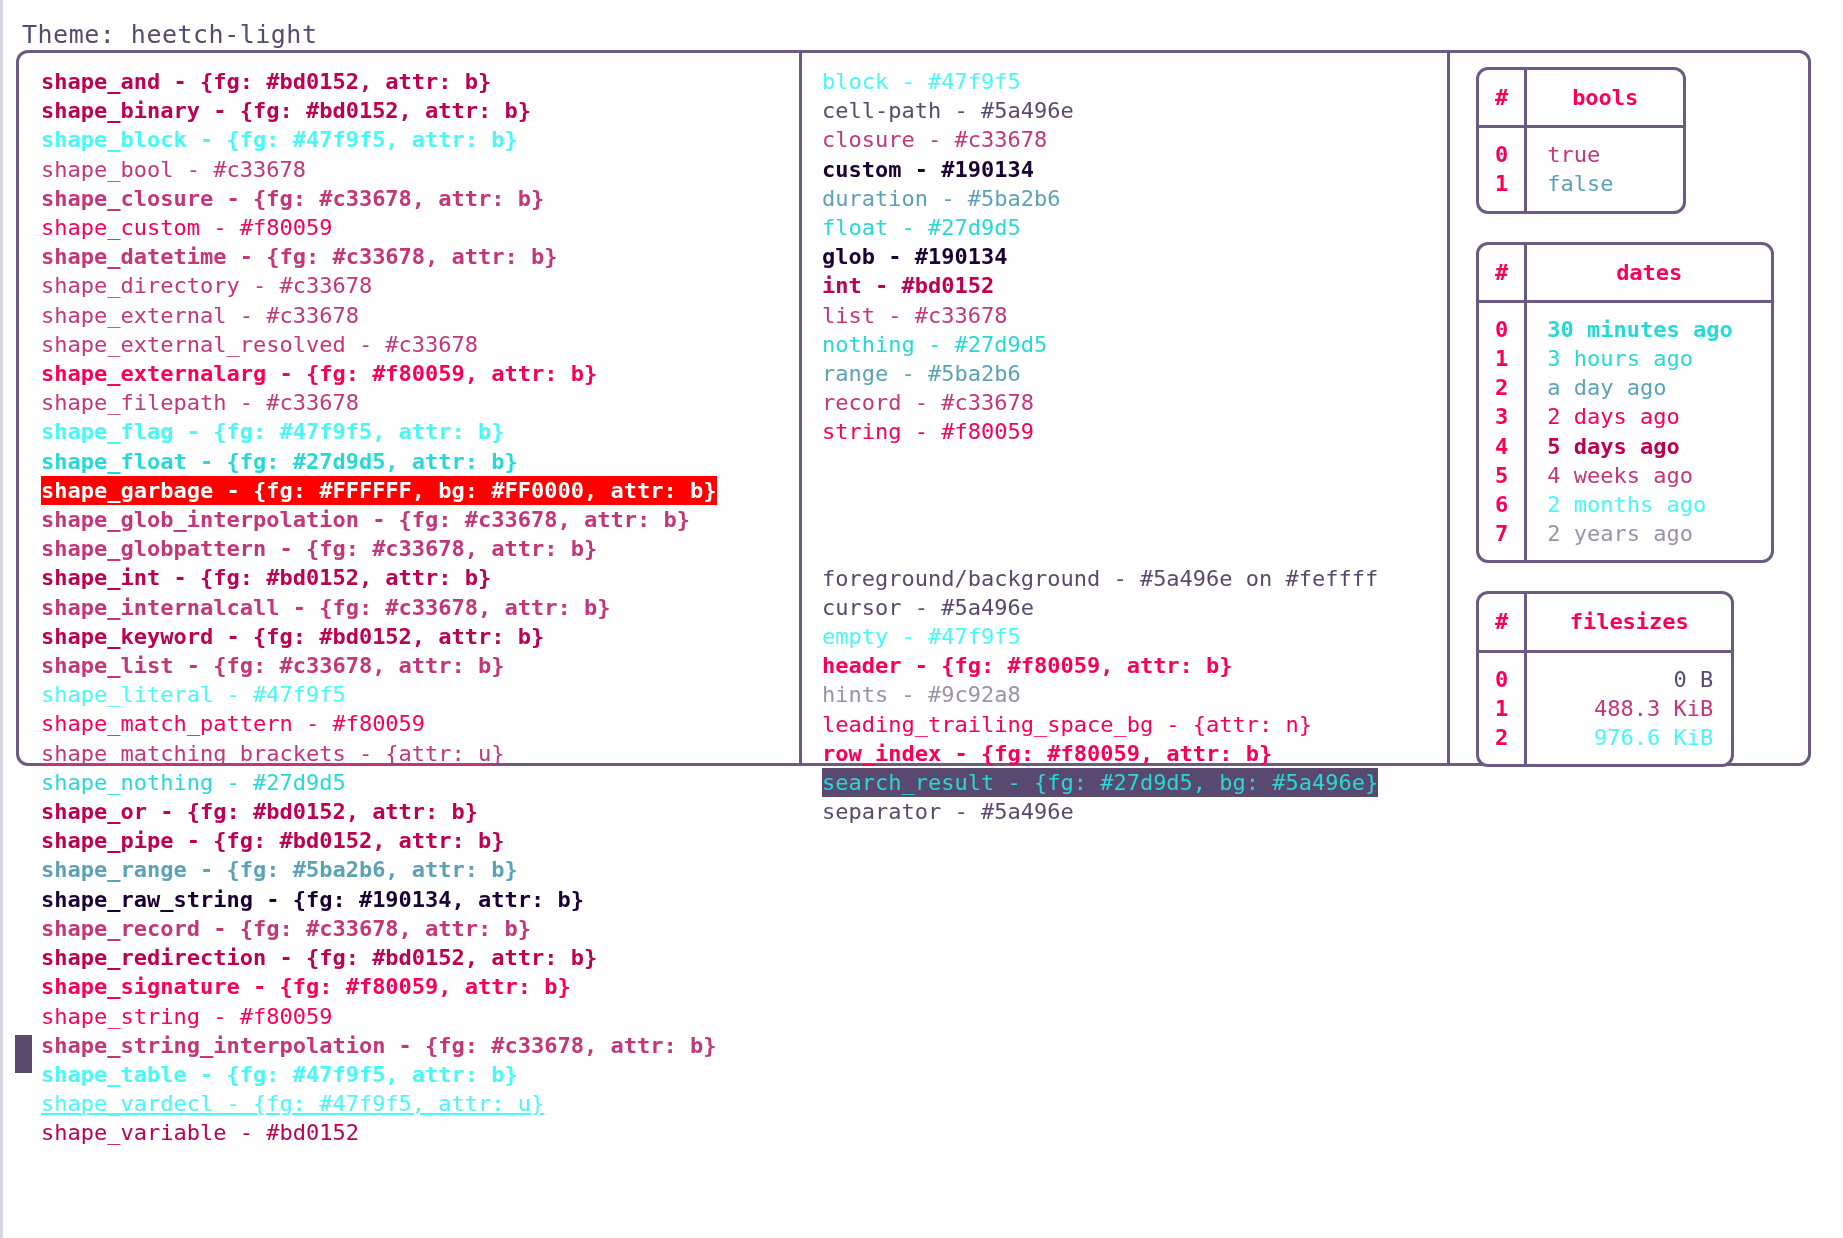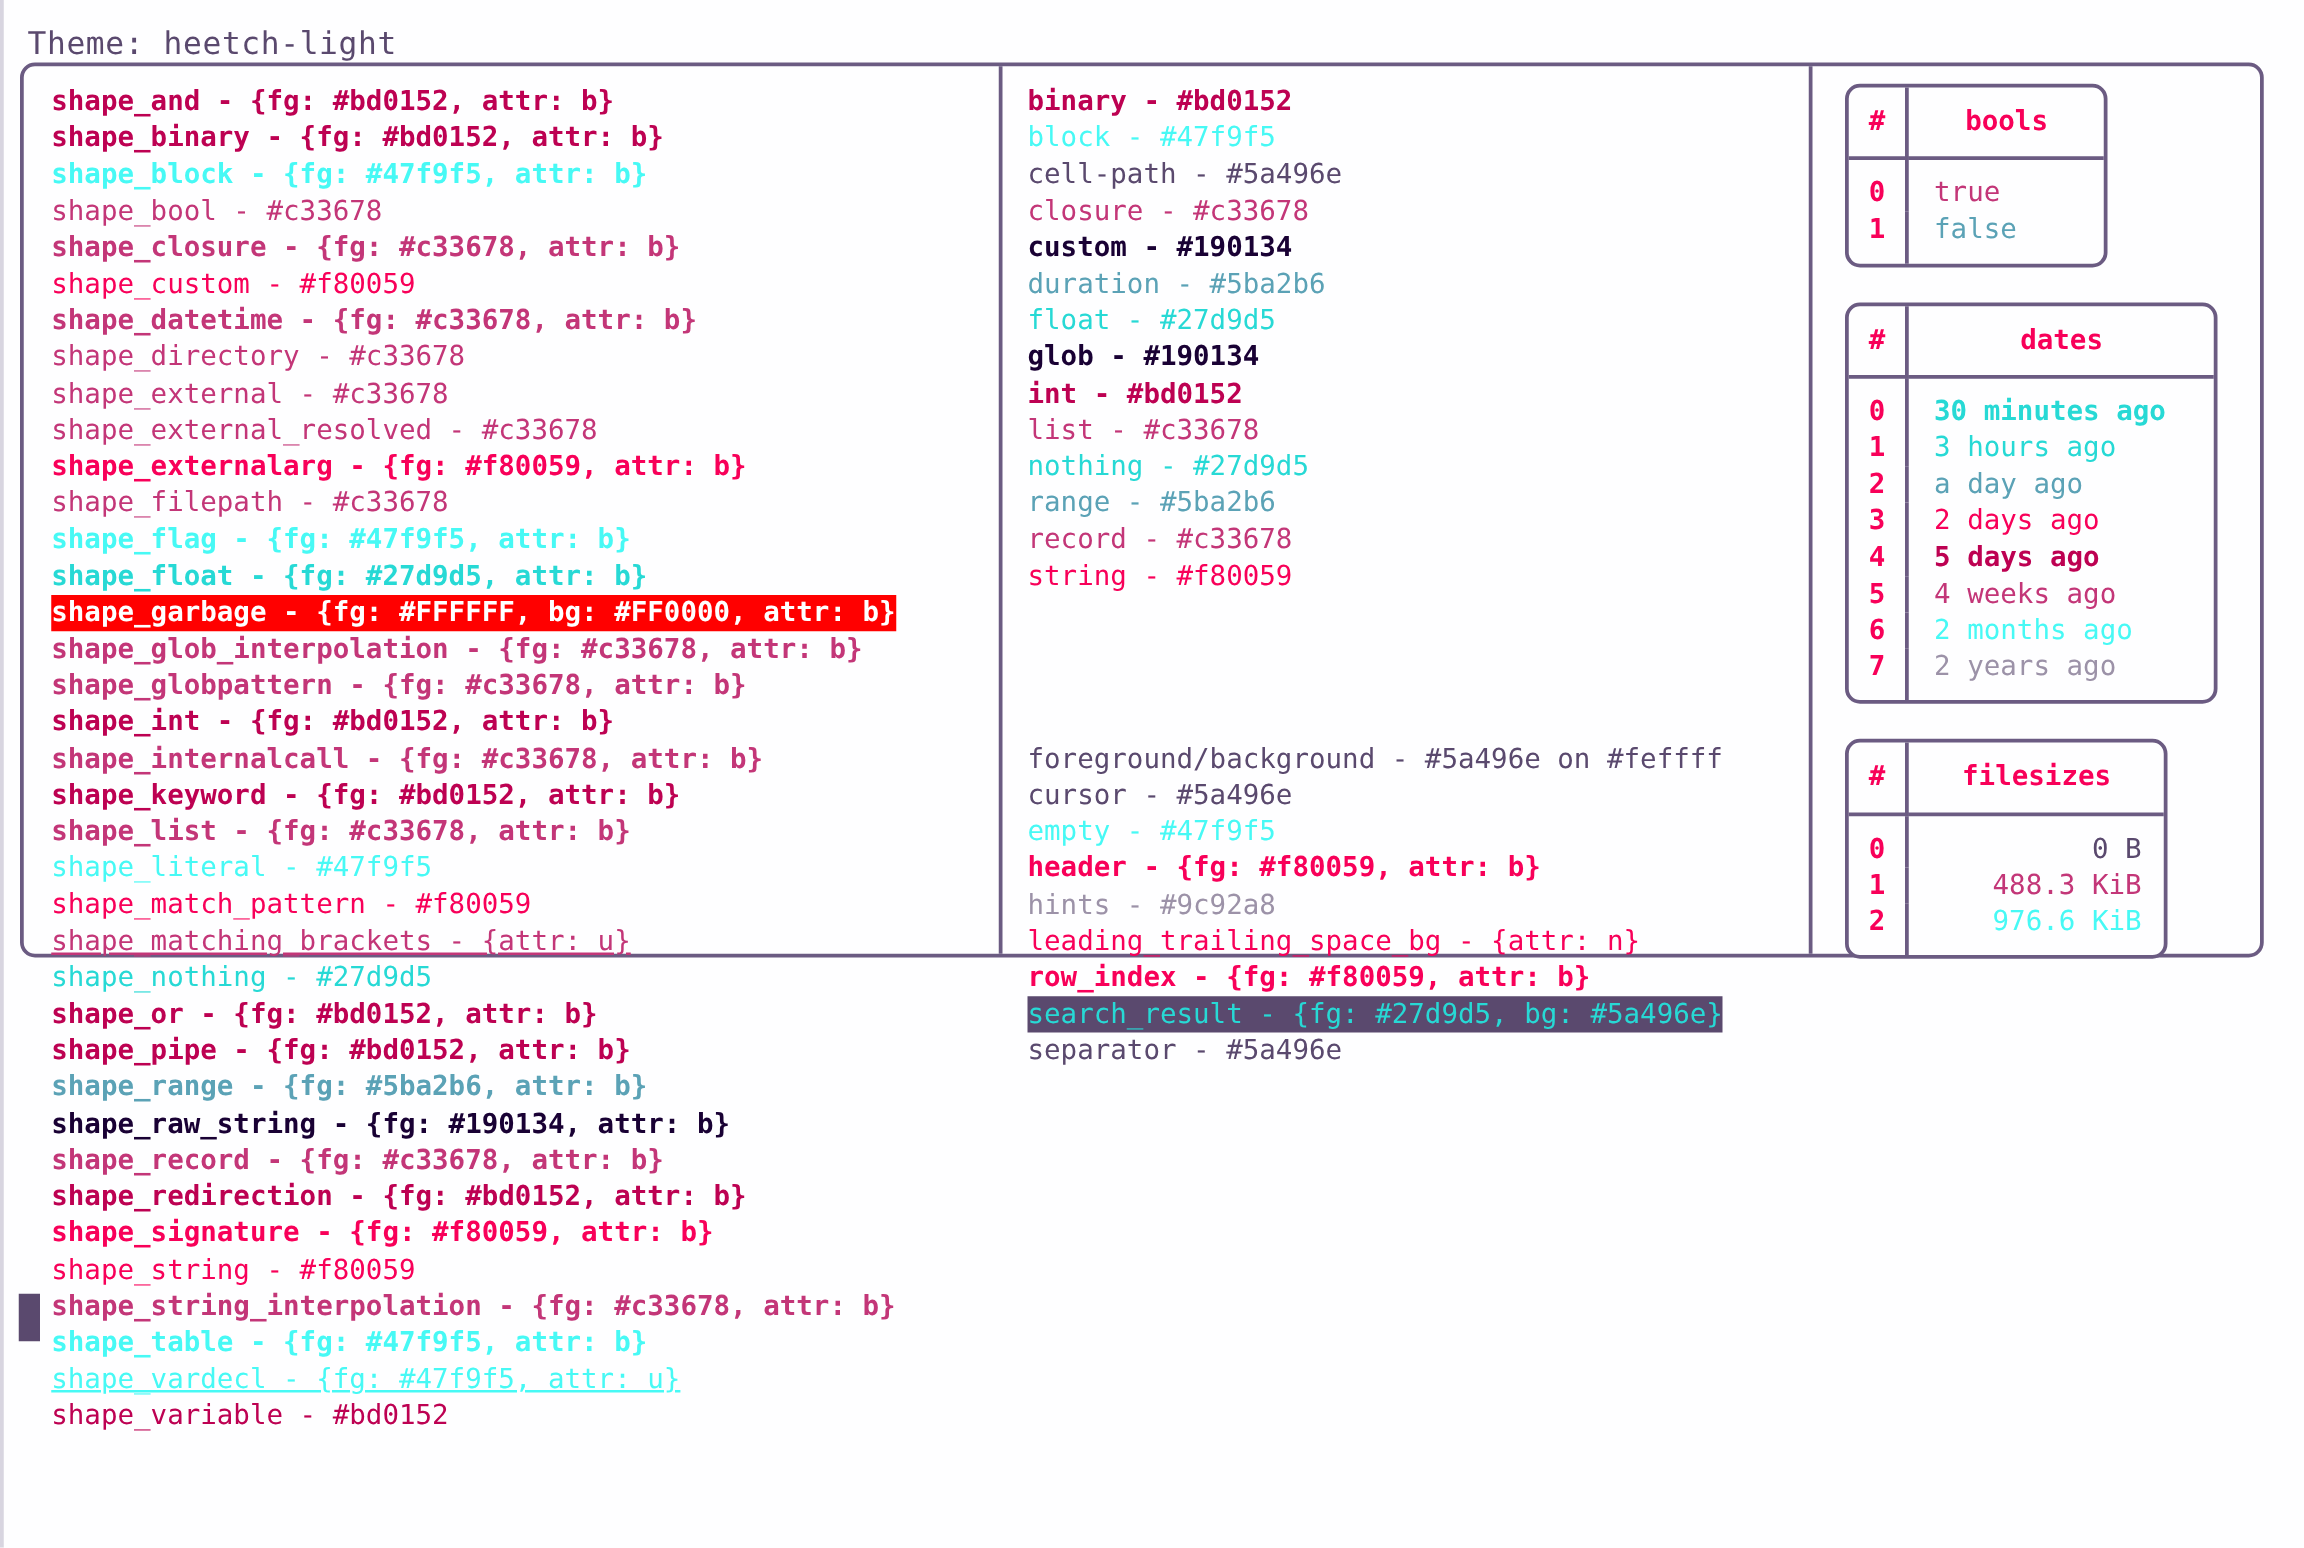--- a/index.html
+++ b/index.html
@@ -165,7 +165,6 @@
 
   <div class="col col-mid">
     <div id="types-list">
-        <div class="line b" style="color: rgb(189, 1, 82);">binary - #bd0152</div>
         <div class="line" style="color: rgb(71, 249, 245);">block - #47f9f5</div>
         <div class="line" style="color: rgb(90, 73, 110);">cell-path - #5a496e</div>
         <div class="line" style="color: rgb(195, 54, 120);">closure - #c33678</div>

